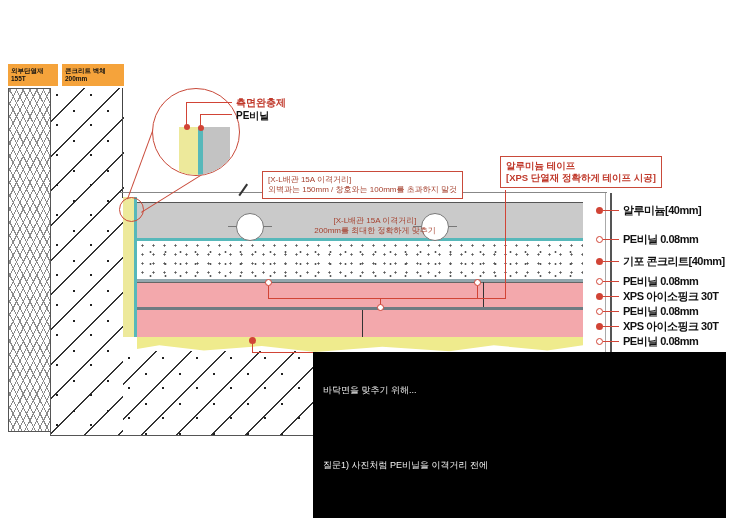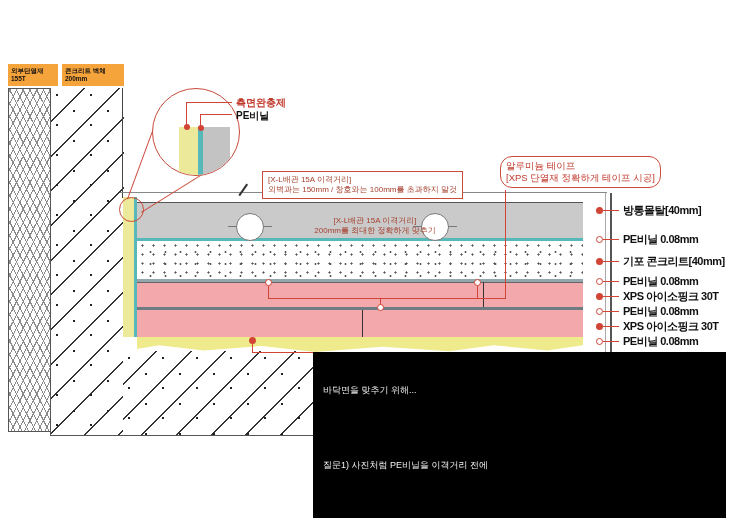--- a/index.html
+++ b/index.html
@@ -109,7 +109,7 @@
     <div>외벽과는 150mm / 창호와는 100mm를 초과하지 말것</div>
   </div>
 
-  <div class="abs rnote" style="left:500px;top:156px;font-size:9.5px;line-height:12px;font-weight:normal;color:#c0392b;border-radius:12px;">
+  <div class="abs rnote" style="left:500px;top:156px;font-size:9.5px;line-height:12px;font-weight:bold;color:#c0392b;">
     <div>알루미늄 테이프</div>
     <div>[XPS 단열재 정확하게 테이프 시공]</div>
   </div>

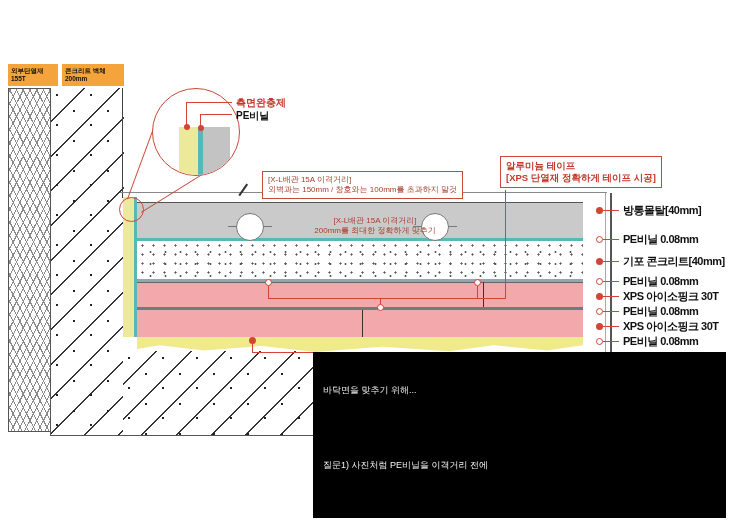--- a/index.html
+++ b/index.html
@@ -124,7 +124,7 @@
 
   <div class="abs dot" style="left:596px;top:207px;"></div>
   <div class="abs redline" style="left:603px;top:210px;width:16px;height:1px;"></div>
-  <div class="abs laylab" style="left:623px;top:203px;">방통몰탈[40mm]</div>
+  <div class="abs laylab" style="left:623px;top:203px;">알루미늄[40mm]</div>
 
   <div class="abs odot" style="left:596px;top:236px;"></div>
   <div class="abs redline" style="left:603px;top:239px;width:16px;height:1px;"></div>

